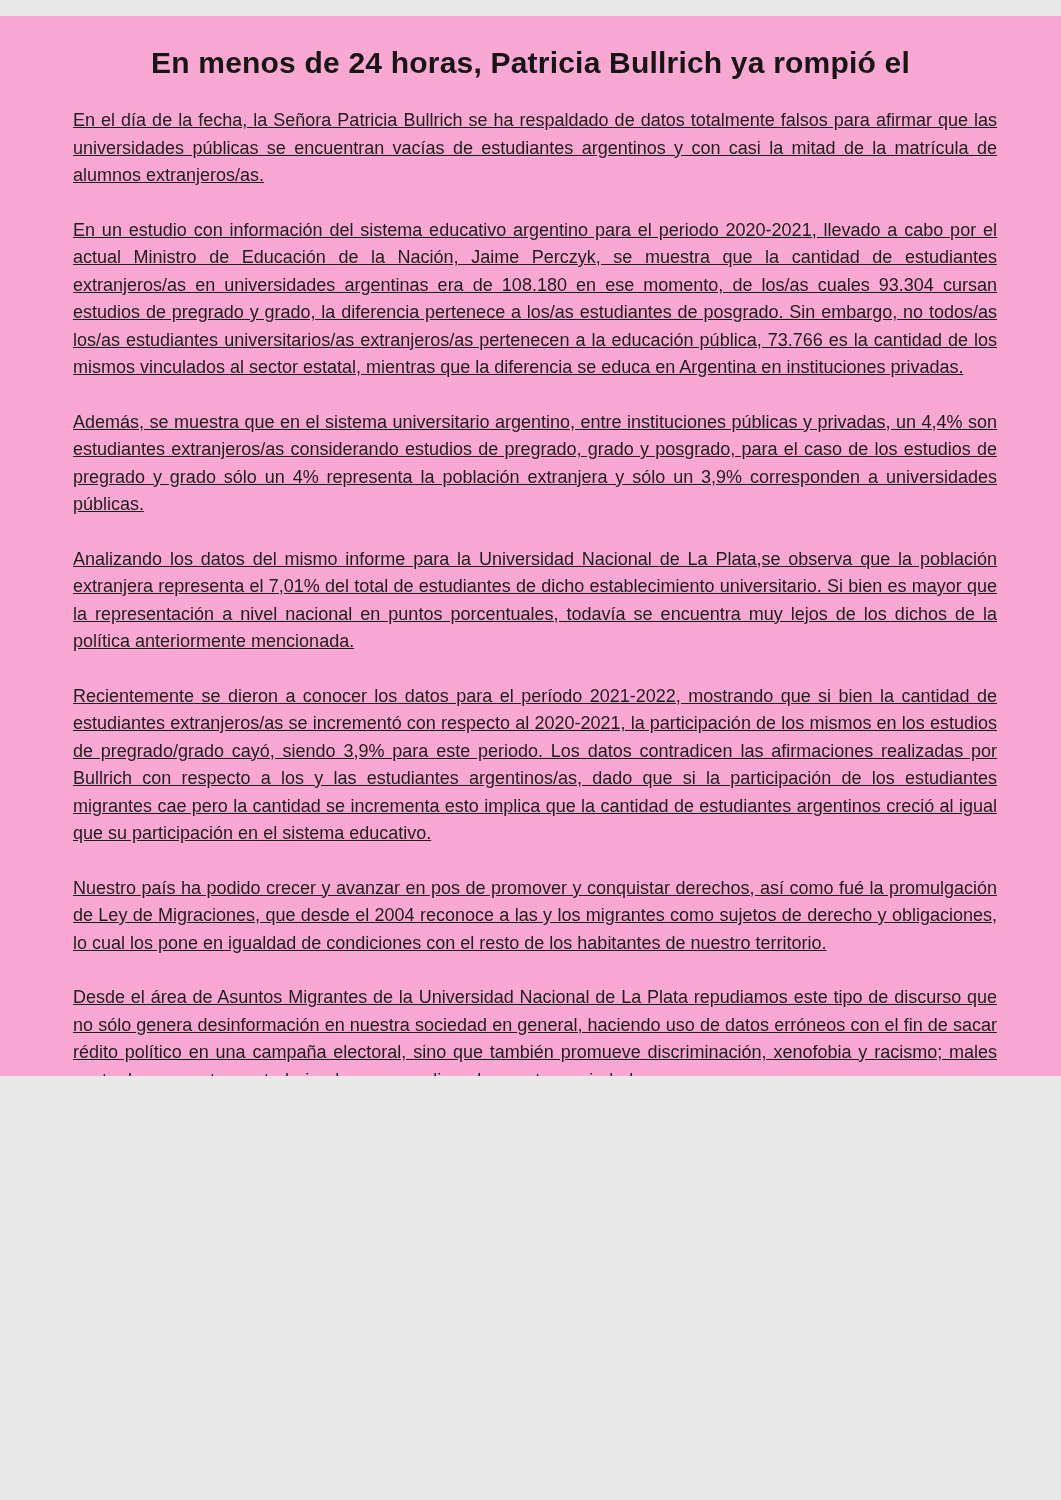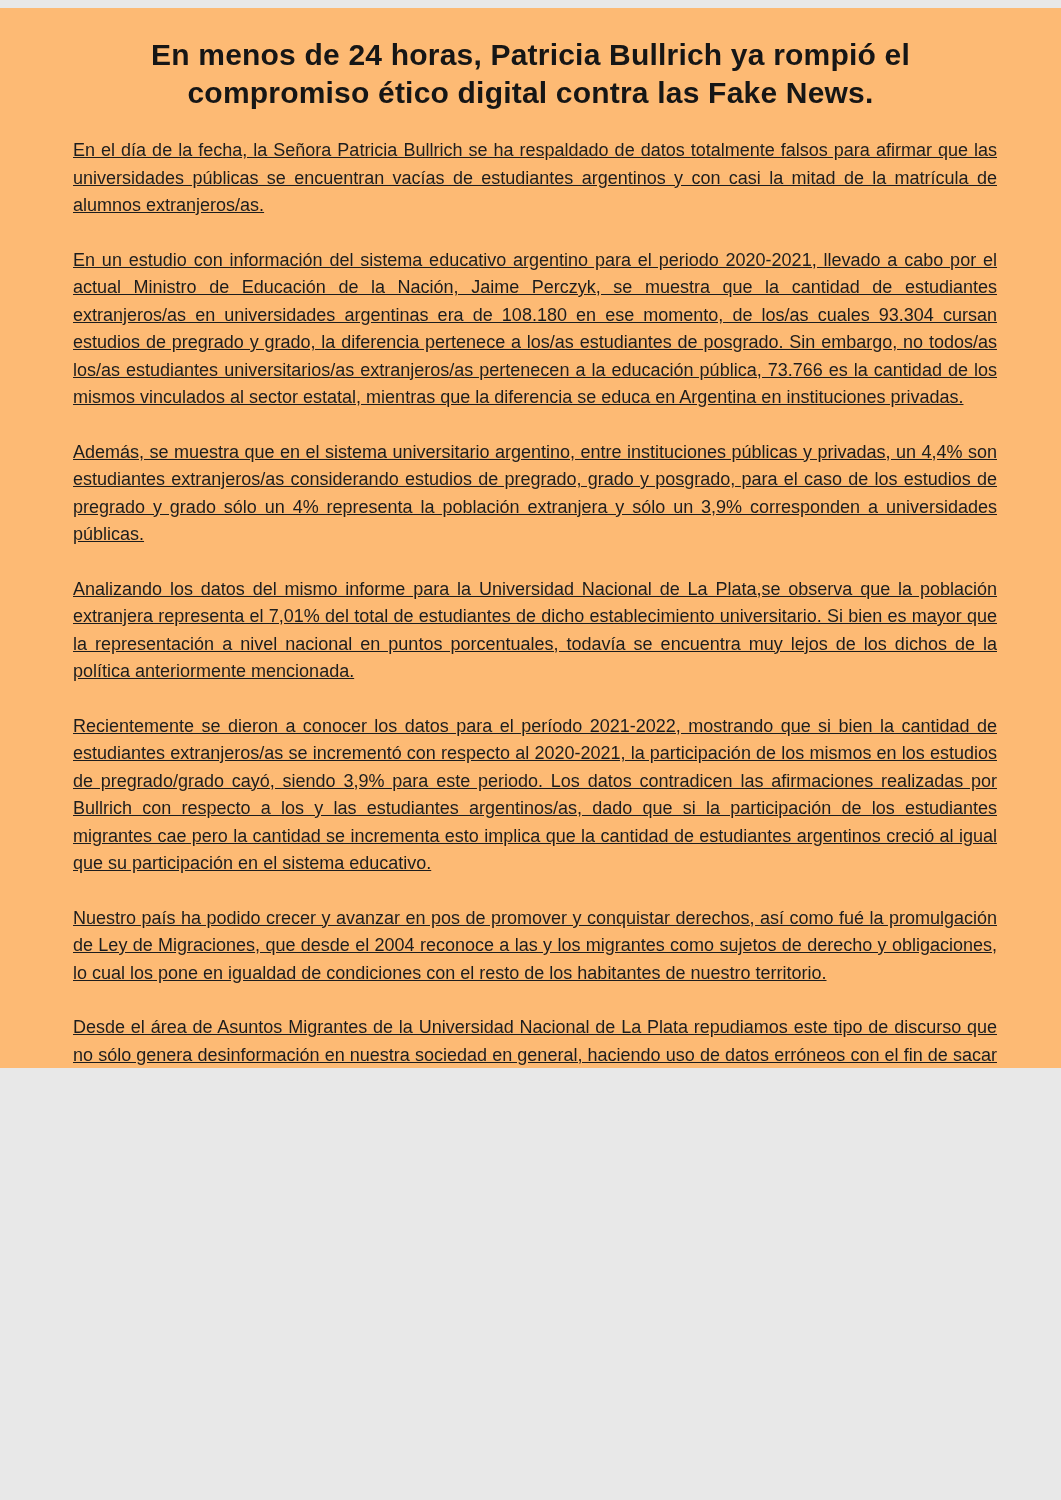--- a/index.html
+++ b/index.html
@@ -6,8 +6,8 @@
   .page {
     position:relative;
     width:1061px; height:1060px;
-    margin:8px auto;
-    background:#fdba74;
+    margin:16px auto;
+    background:#f9a8d4;
     font-family:"Liberation Sans", sans-serif;
     color:#1d1d1d;
     overflow:hidden;

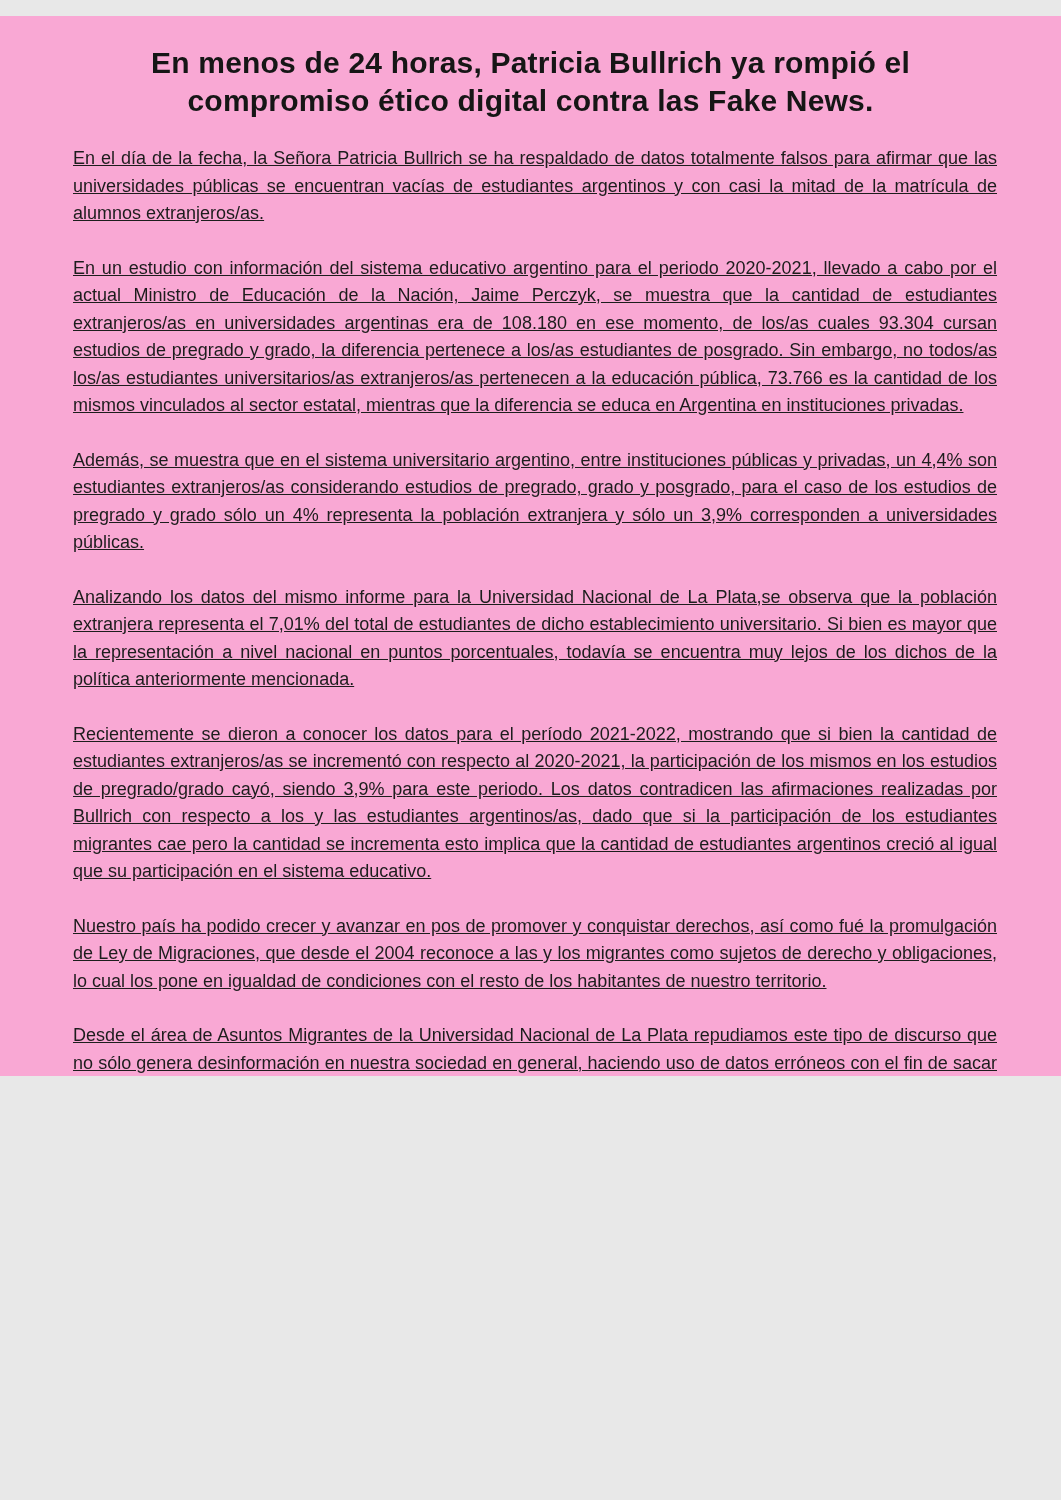--- a/index.html
+++ b/index.html
@@ -89,7 +89,6 @@
 
   <h1 class="title">
     <span class="tline">En menos de 24 horas, Patricia Bullrich ya rompió el</span>
-    <span class="tline">compromiso ético digital contra las Fake News.</span>
   </h1>
 
   <div class="body-text">

